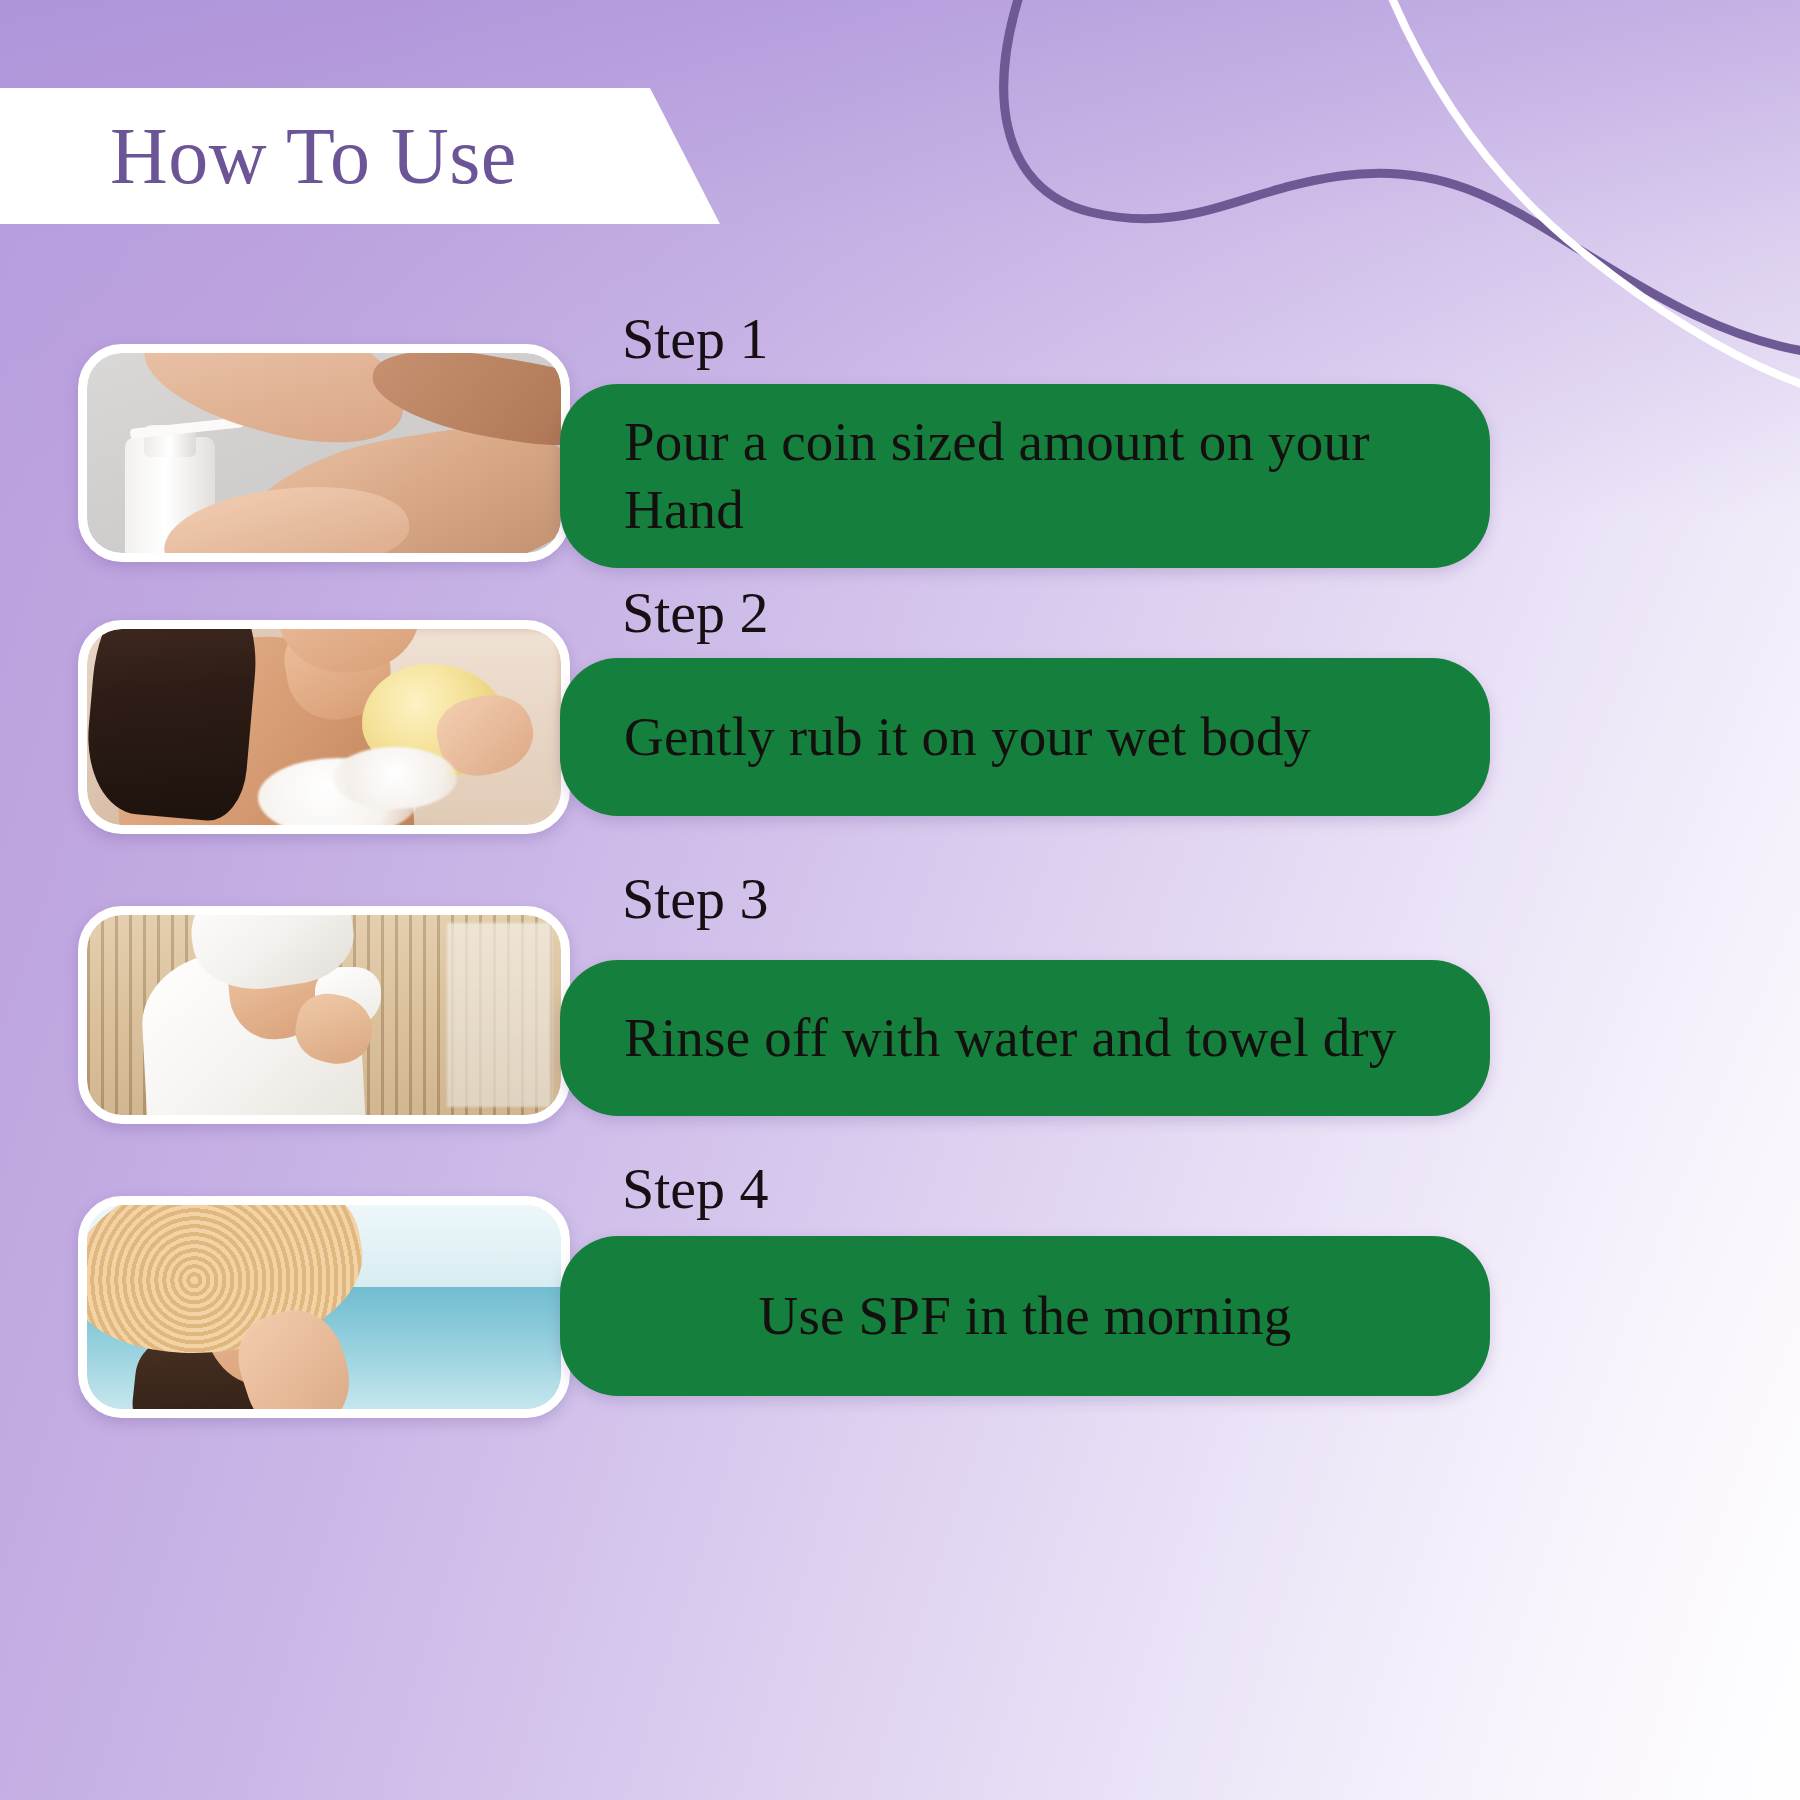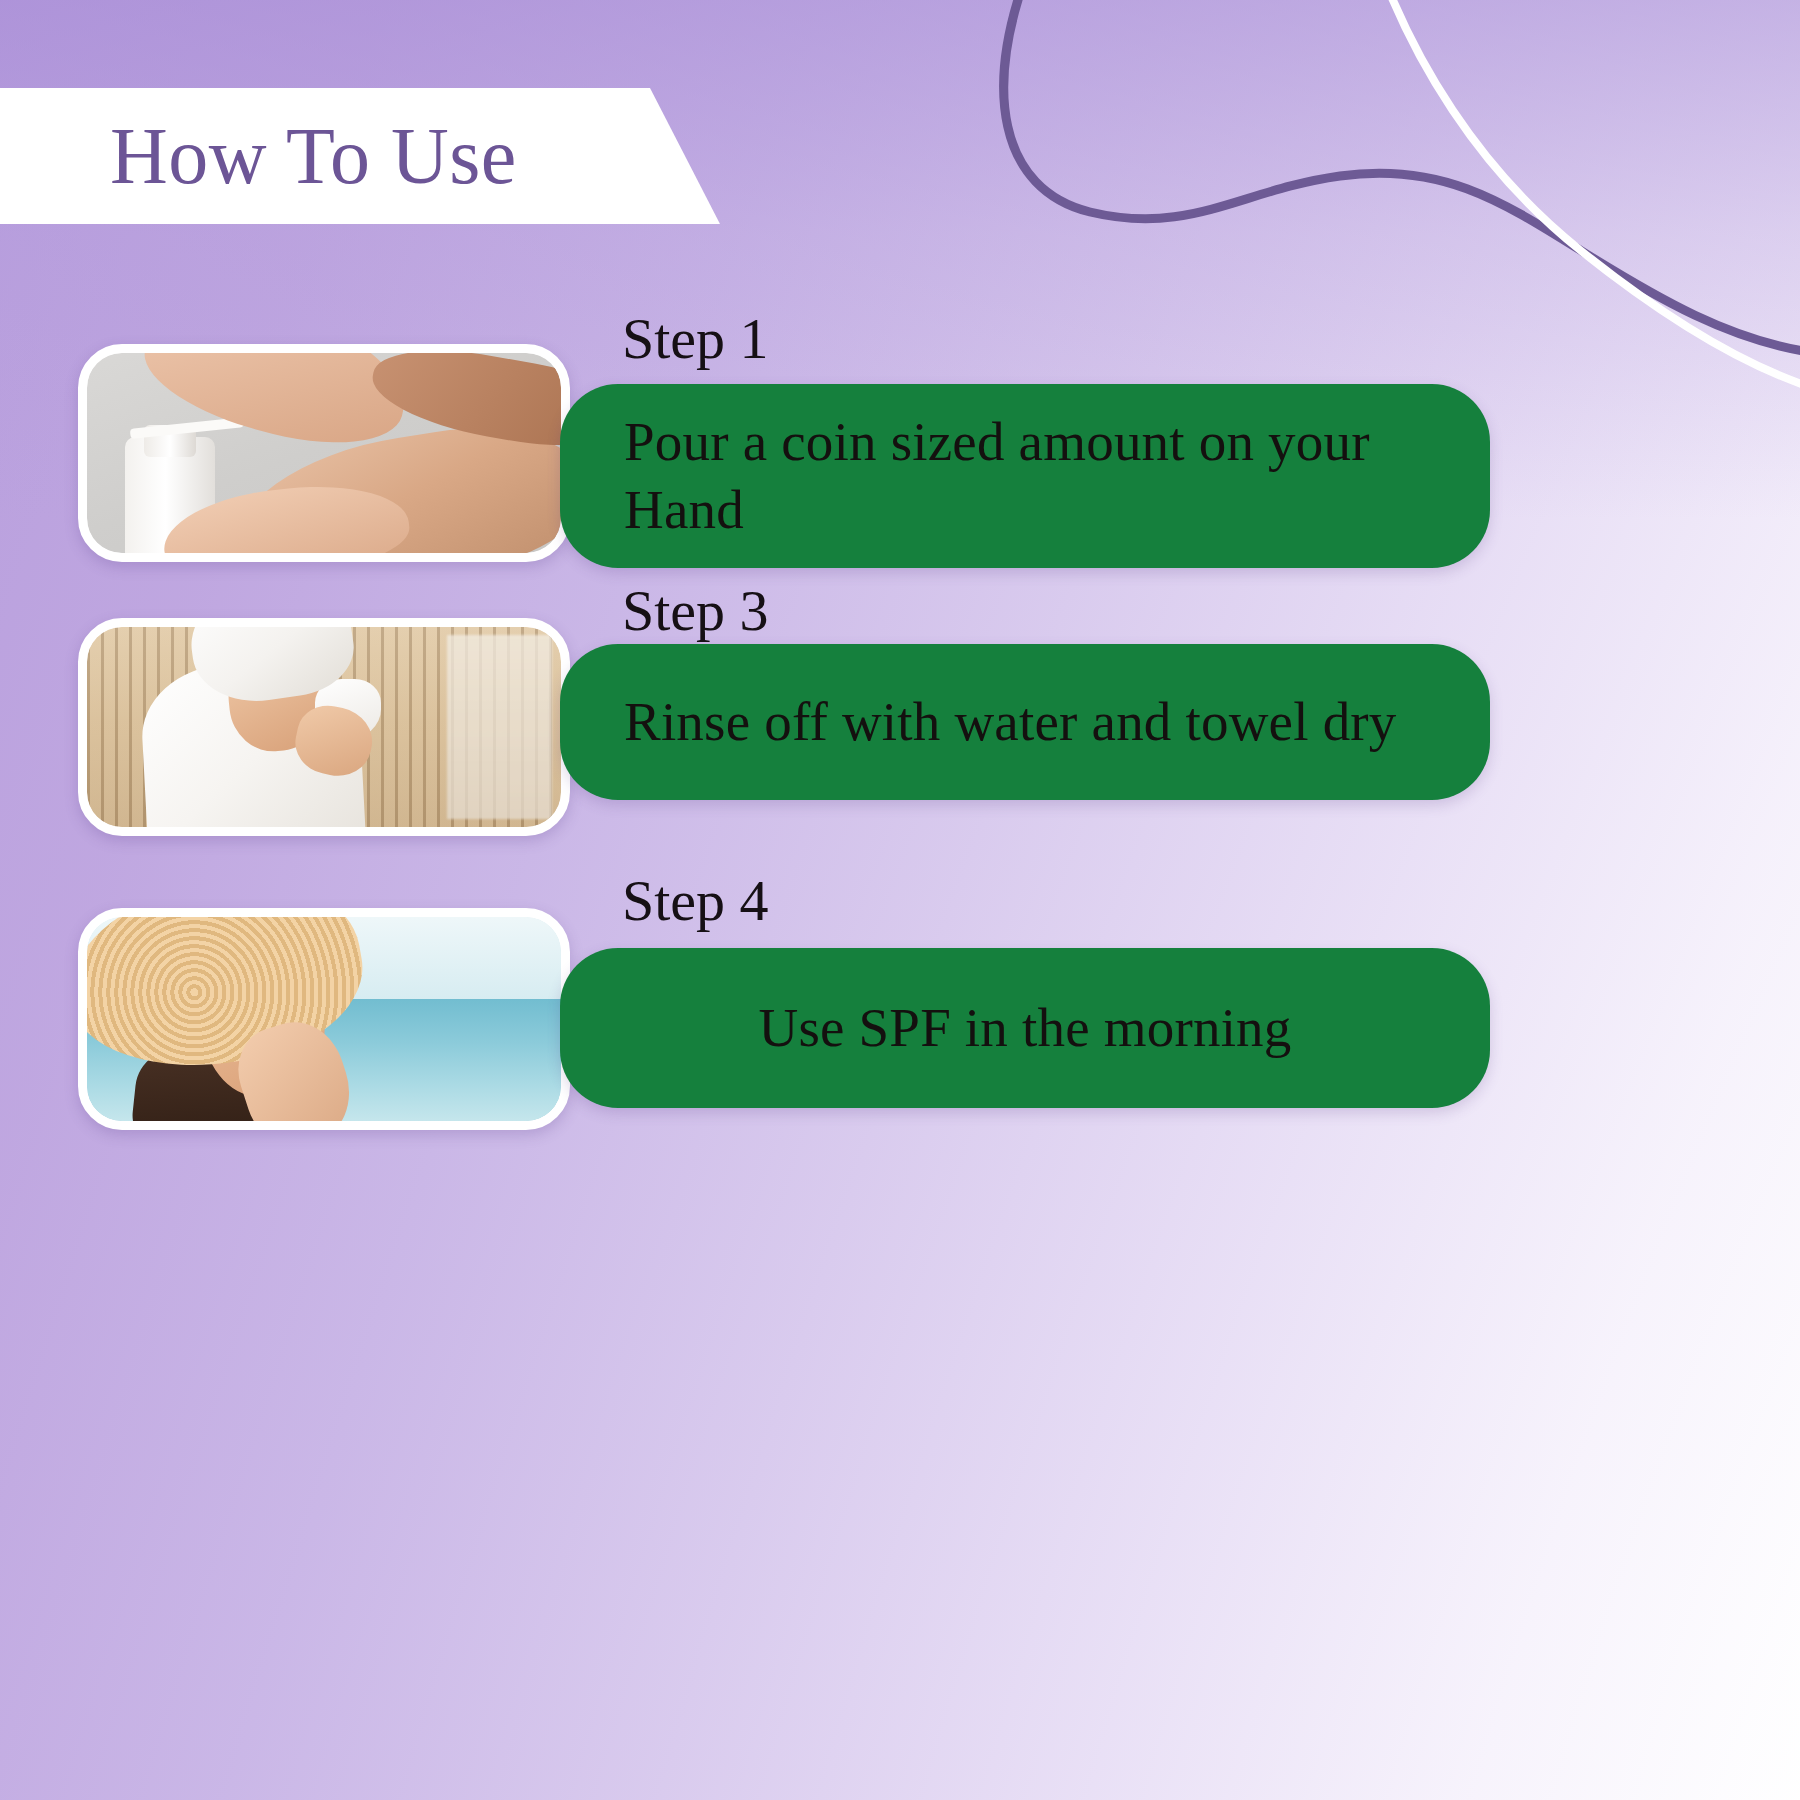--- a/index.html
+++ b/index.html
@@ -241,6 +241,27 @@
     </div>
   </div>
 
+  <div class="step-row" id="row2">
+    <div class="thumb">
+      <div class="thumb-inner">
+        <div class="ph ph2">
+          <div class="bgblur"></div>
+          <div class="body"></div>
+          <div class="neck"></div>
+          <div class="head"></div>
+          <div class="hair"></div>
+          <div class="foam1"></div>
+          <div class="sponge"></div>
+          <div class="fing"></div>
+          <div class="foam2"></div>
+        </div>
+      </div>
+    </div>
+    <div class="step-label">Step 2</div>
+    <div class="text-card">
+      <p>Gently rub it on your wet body</p>
+    </div>
+  </div>
 
   <div class="step-row" id="row3">
     <div class="thumb">

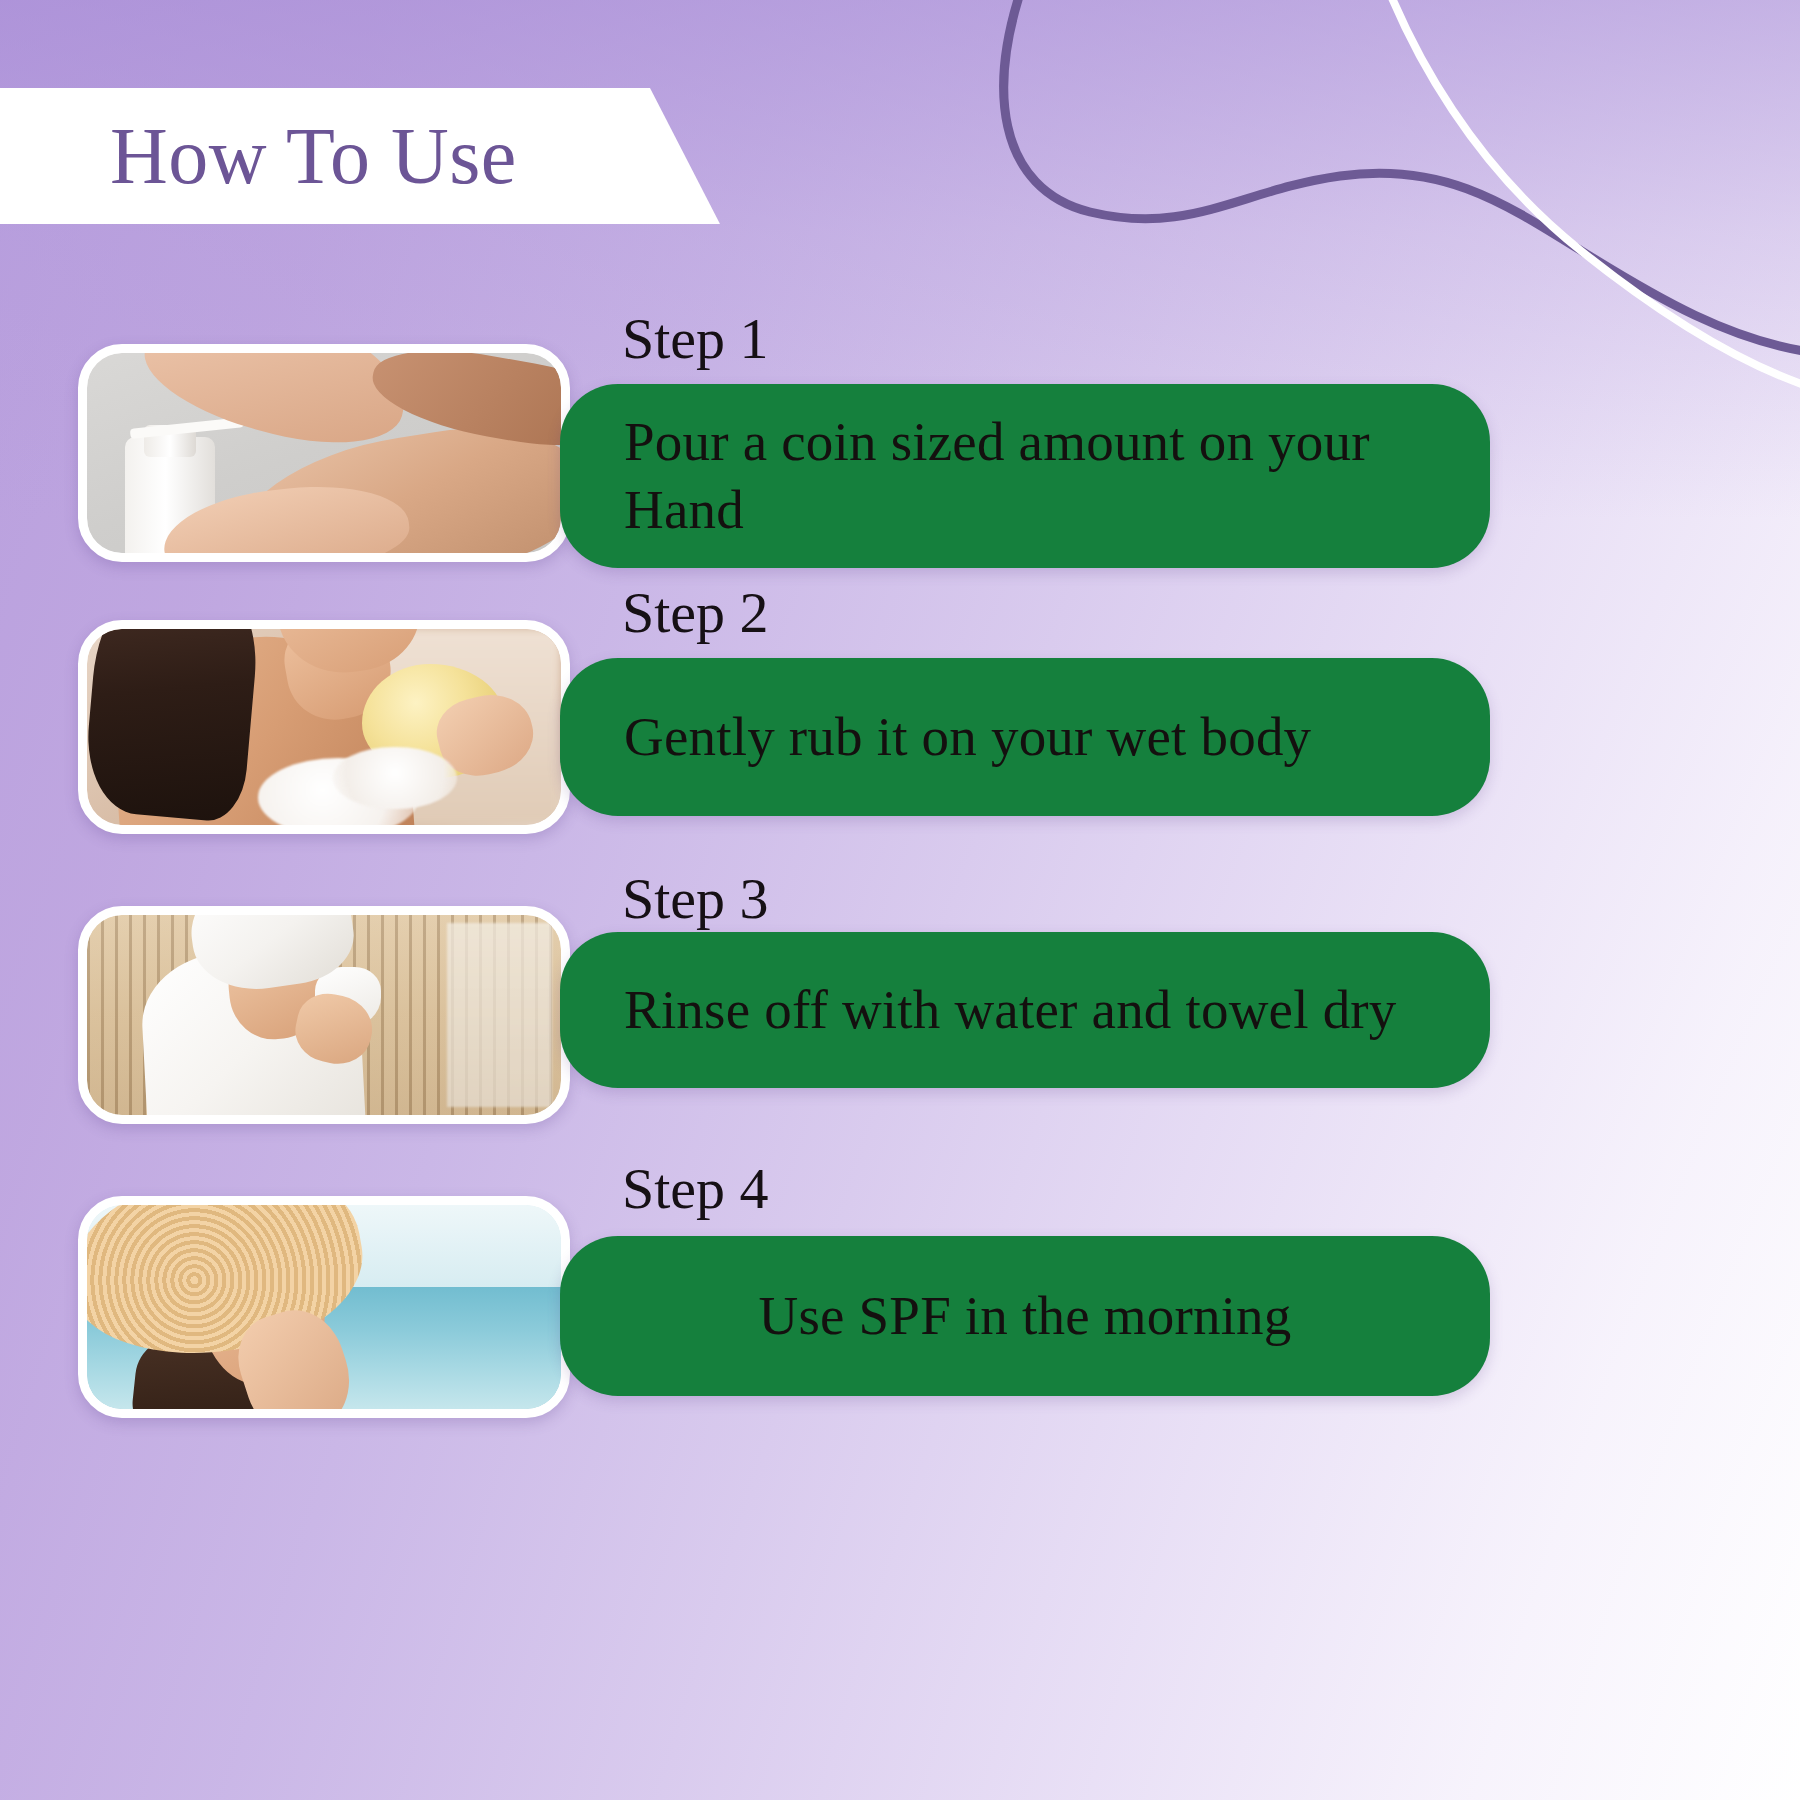--- a/index.html
+++ b/index.html
@@ -113,7 +113,7 @@
   
   #row3 .thumb       { top: 34px;  height: 218px; }
   #row3 .step-label  { top: -2px; }
-  #row3 .text-card   { top: 60px; height: 156px; }
+  #row3 .text-card   { top: 88px; height: 156px; }
 
   
   #row4 .thumb       { top: 36px;  height: 222px; }

